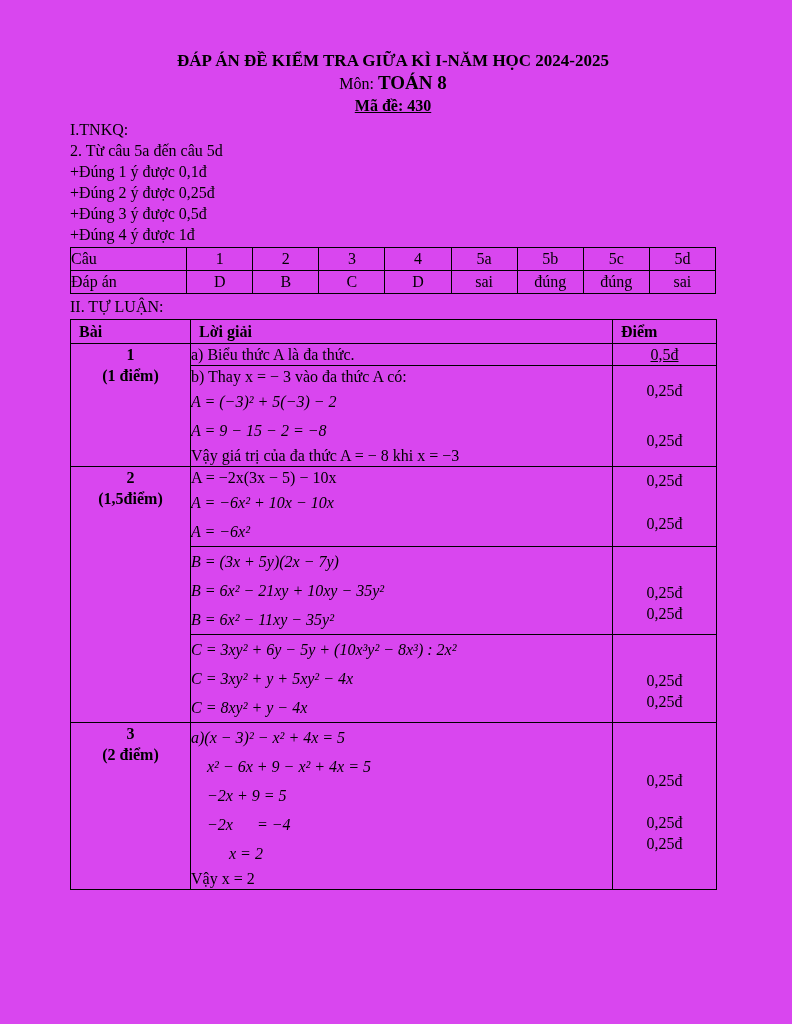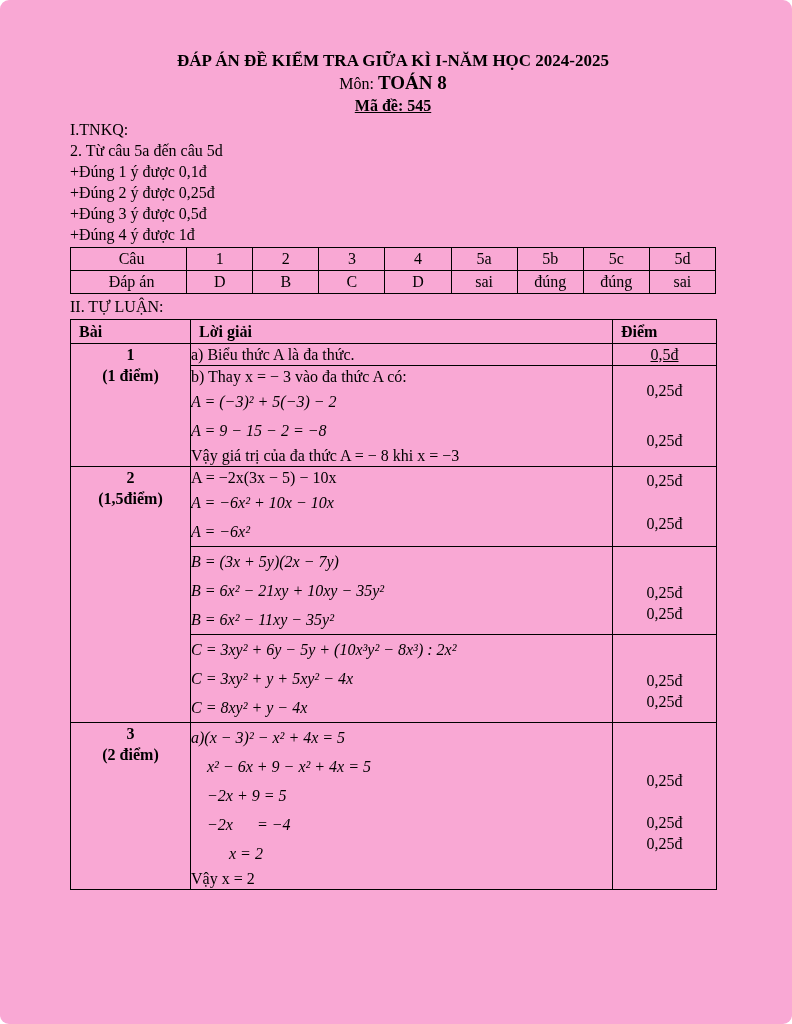--- a/index.html
+++ b/index.html
@@ -6,11 +6,10 @@
   .page{
     position:relative;
     width:792px;height:1024px;
-    background:#f9a8d4;
+    background:#d946ef;
     font-family:"Liberation Serif","DejaVu Serif",serif;
     font-size:16px;color:#000;
     overflow:hidden;
-    border-radius:9px;
   }
   .content{position:absolute;left:70px;top:50px;width:646px;}
   .hdr{text-align:center;line-height:22px;}

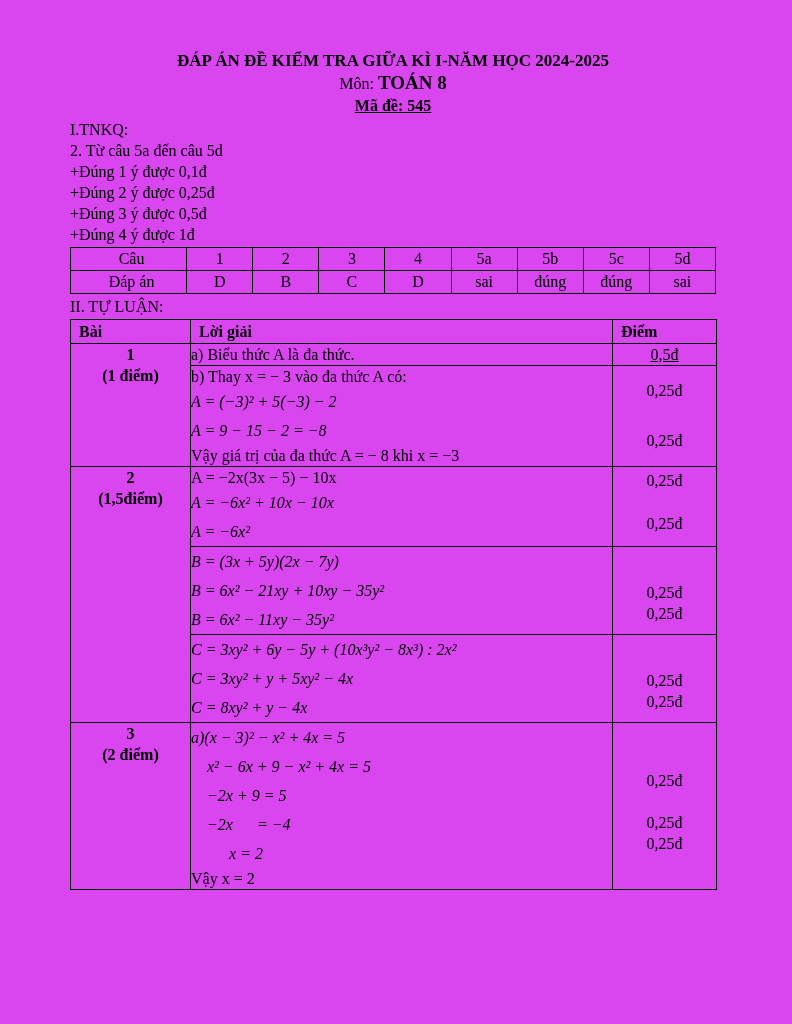--- a/index.html
+++ b/index.html
@@ -62,7 +62,7 @@
     <div class="hdr">
       <div class="title">ĐÁP ÁN ĐỀ KIỂM TRA GIỮA KÌ I-NĂM HỌC 2024-2025</div>
       <div class="subject"><span>Môn: </span><b>TOÁN 8</b></div>
-      <div class="code">Mã đề: 545</div>
+      <div class="code">Mã đề: 430</div>
     </div>
 
     <div class="h1">I.TNKQ:</div>

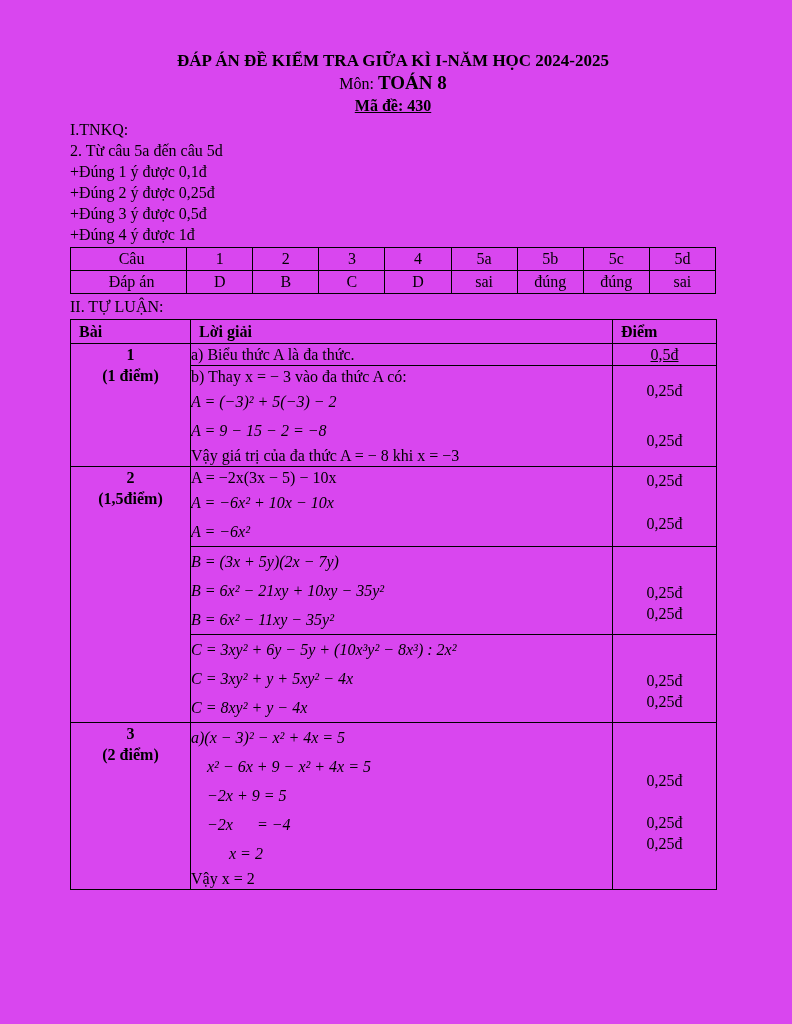--- a/index.html
+++ b/index.html
@@ -24,7 +24,7 @@
 
   
   table.answers td{height:22px;text-align:center;line-height:22px;}
-  table.answers td.lbl{text-align:center;padding-left:6px;}
+  table.answers td.lbl{text-align:left;}
   table.answers col.c0{width:116px;}
   table.answers col.cn{width:66px;}
 

